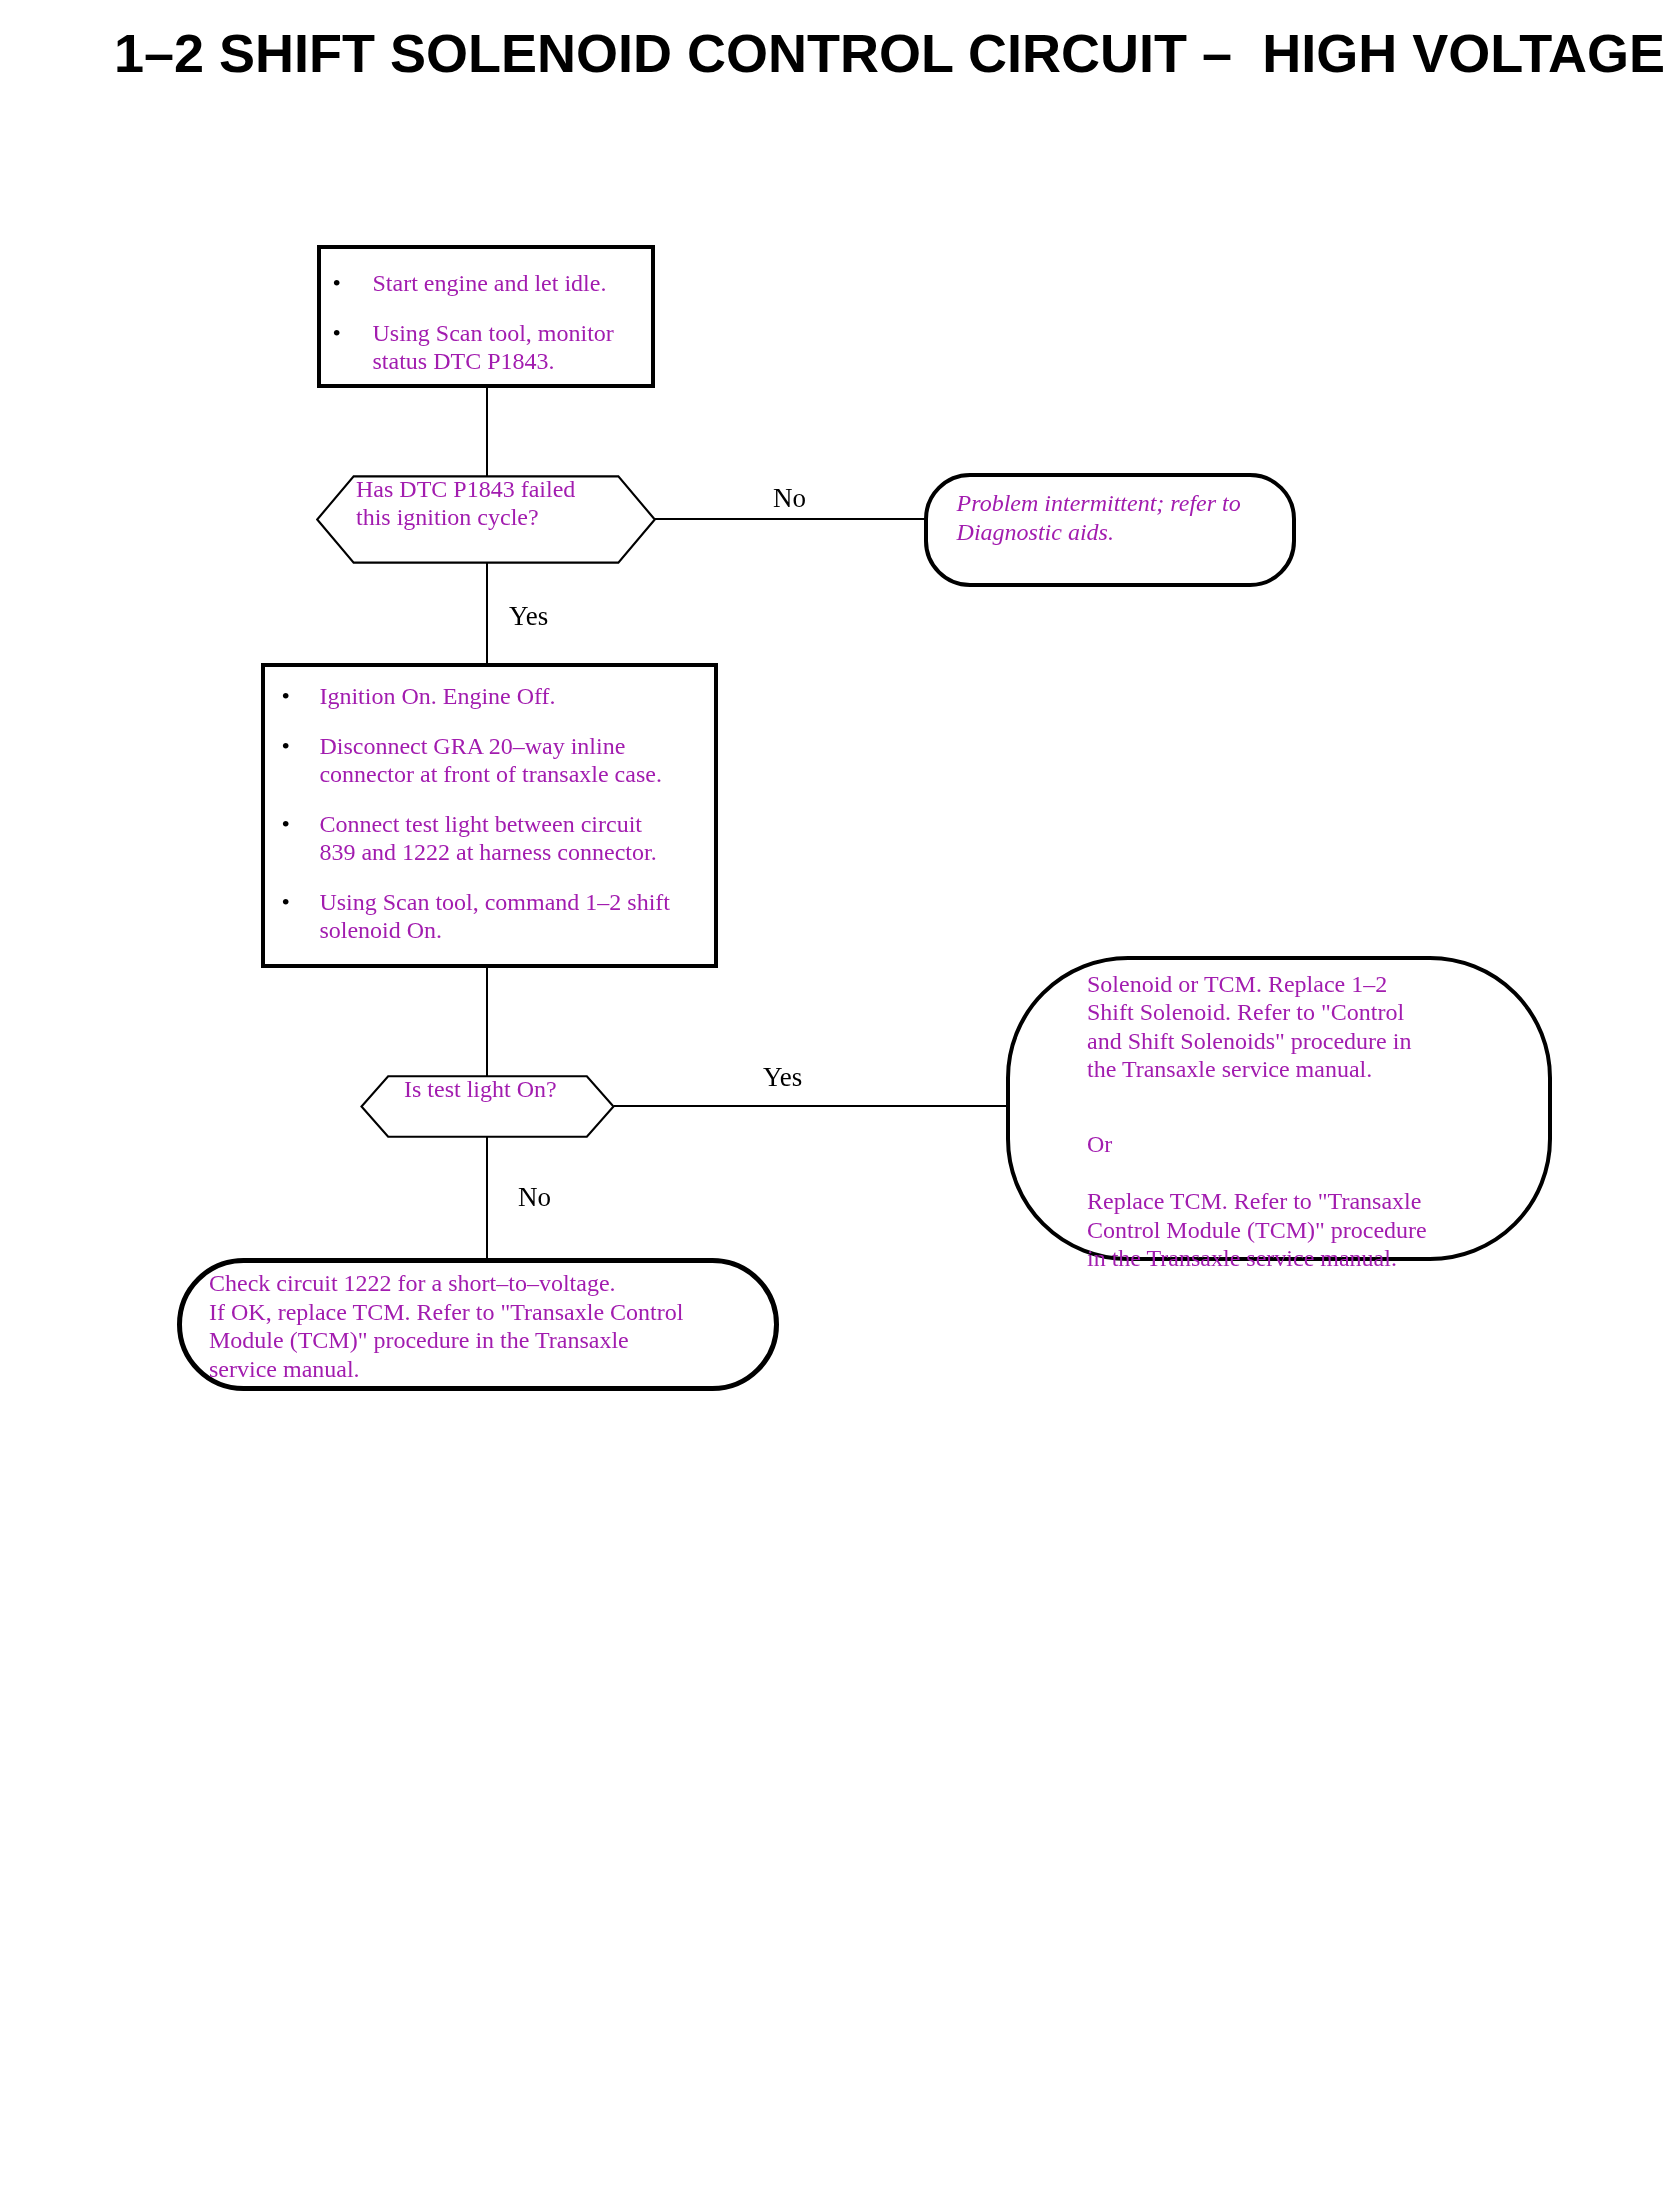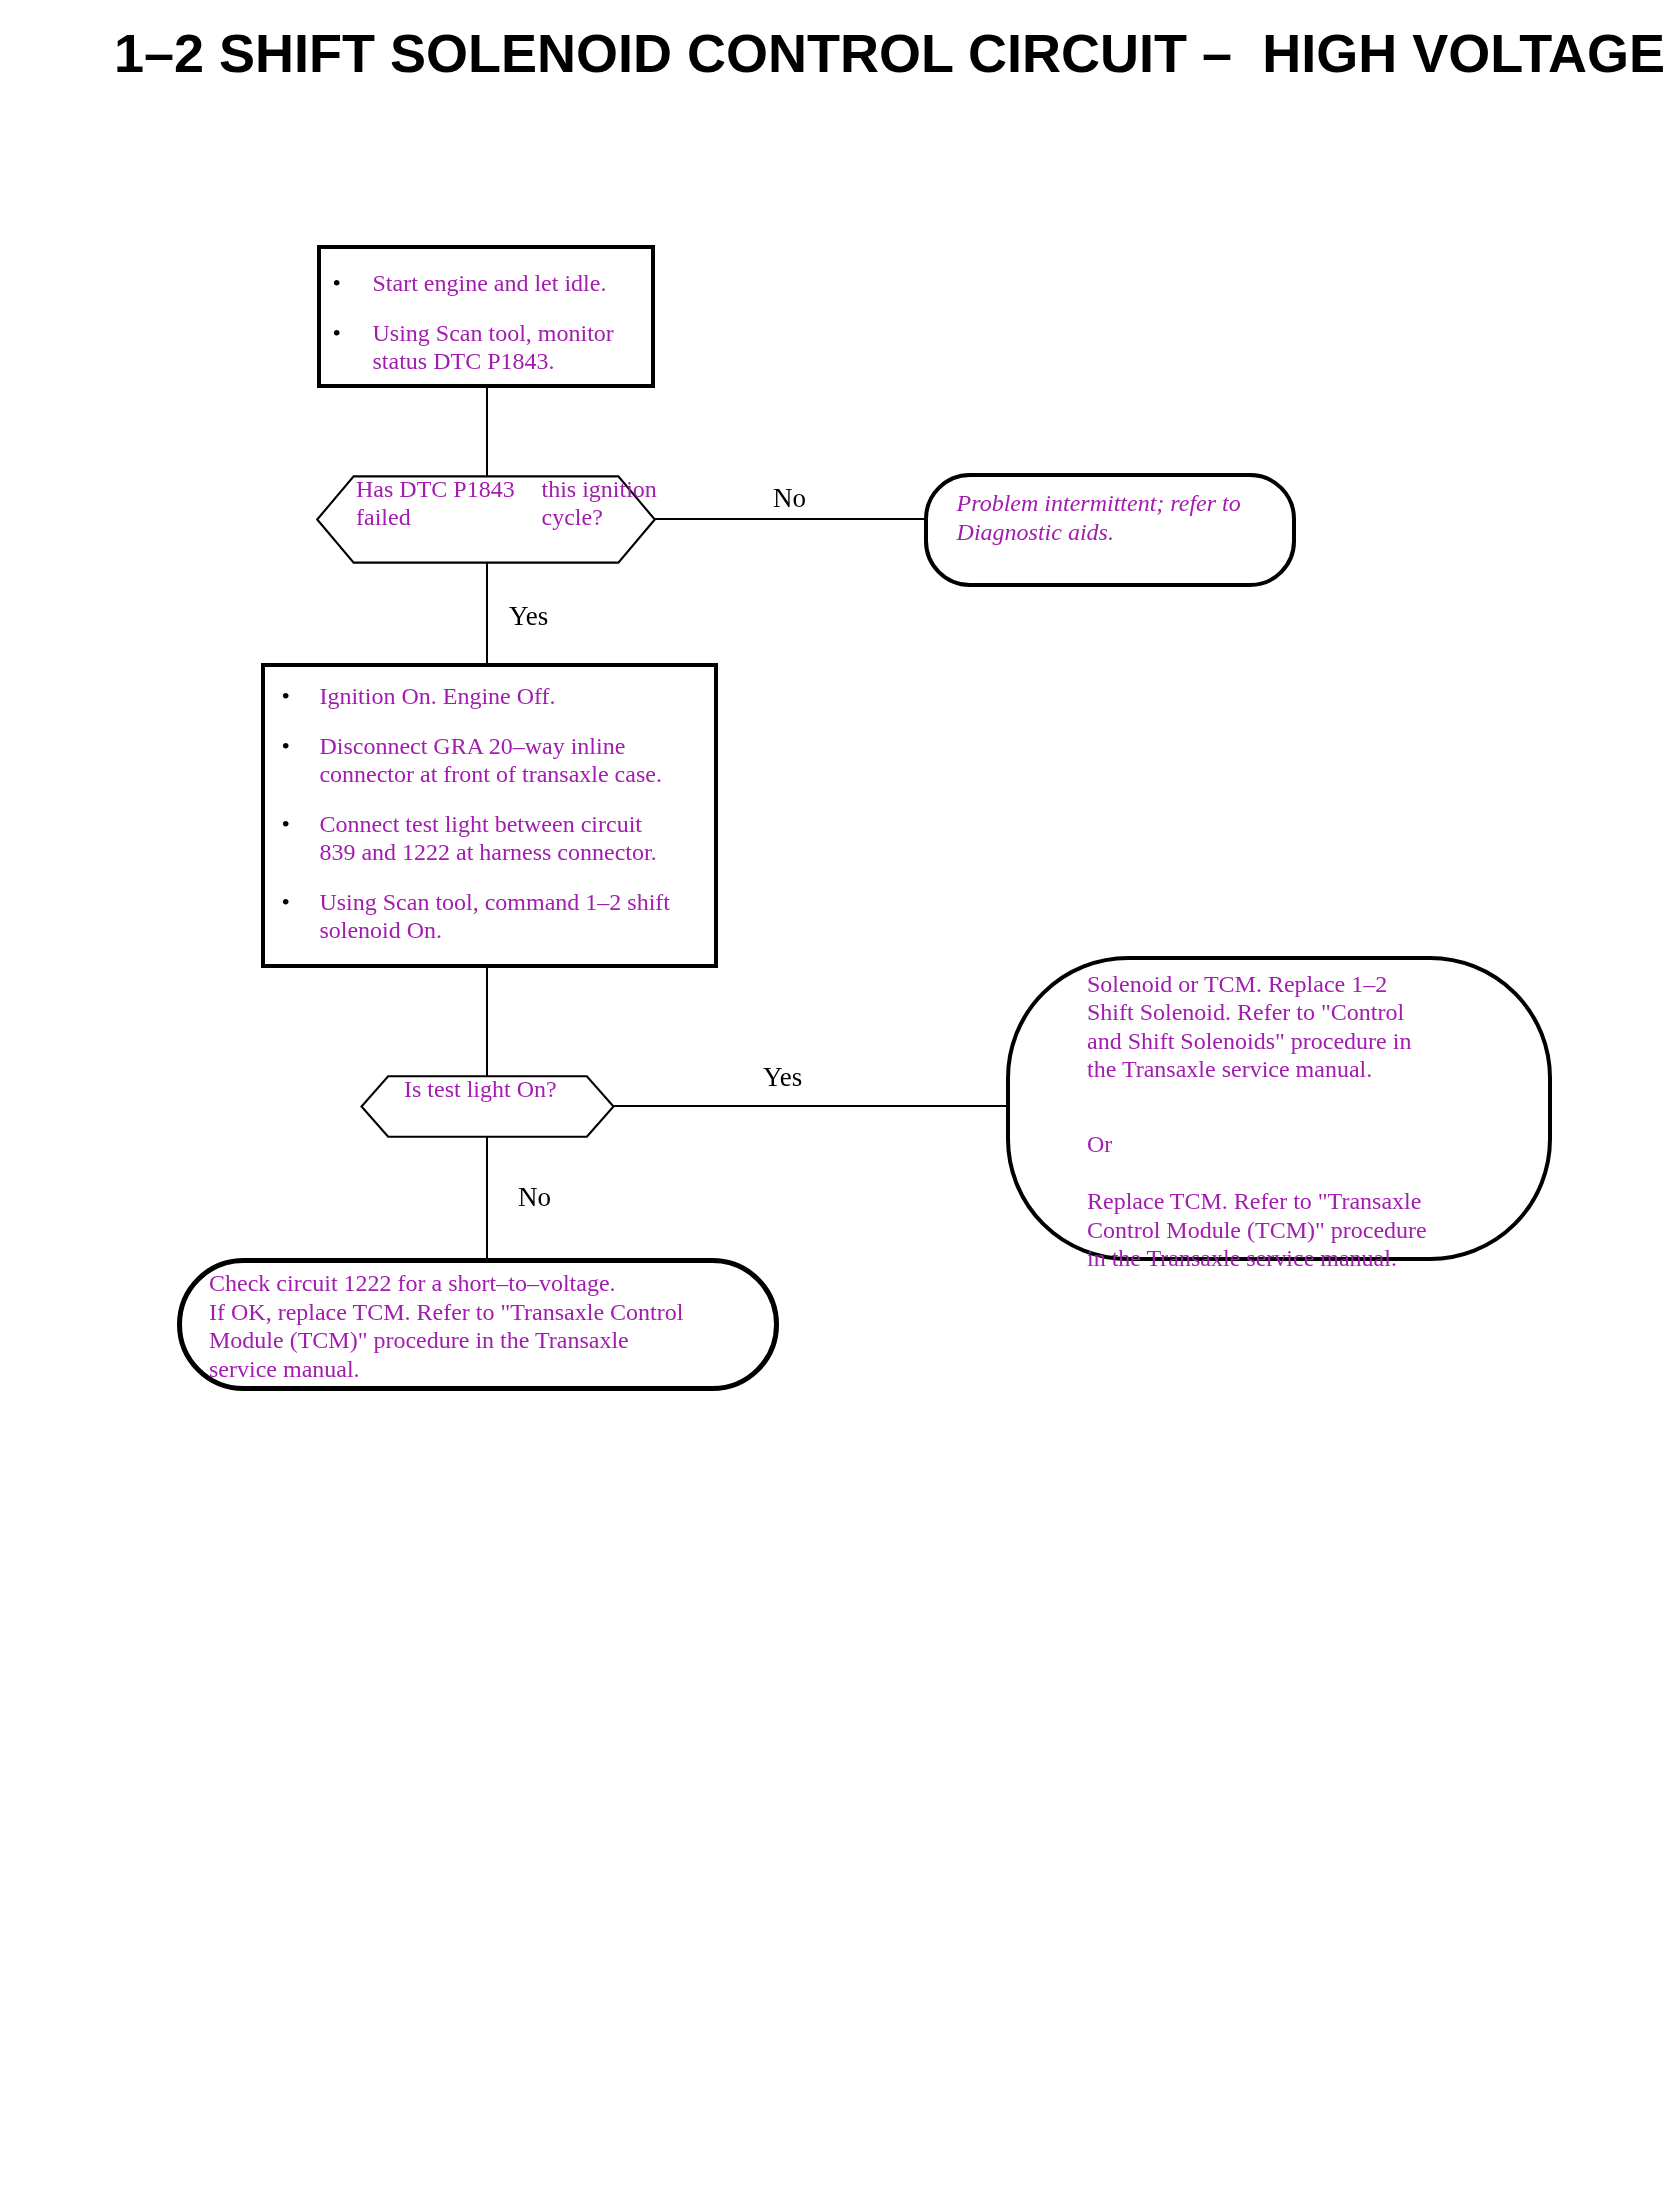--- a/index.html
+++ b/index.html
@@ -64,8 +64,8 @@
     width: 100%;
     height: 100%;
     display: flex;
-    flex-direction: row;
-    justify-content: space-between;
+    flex-direction: column;
+    justify-content: flex-start;
   }
   .edge-label {
     position: absolute;

